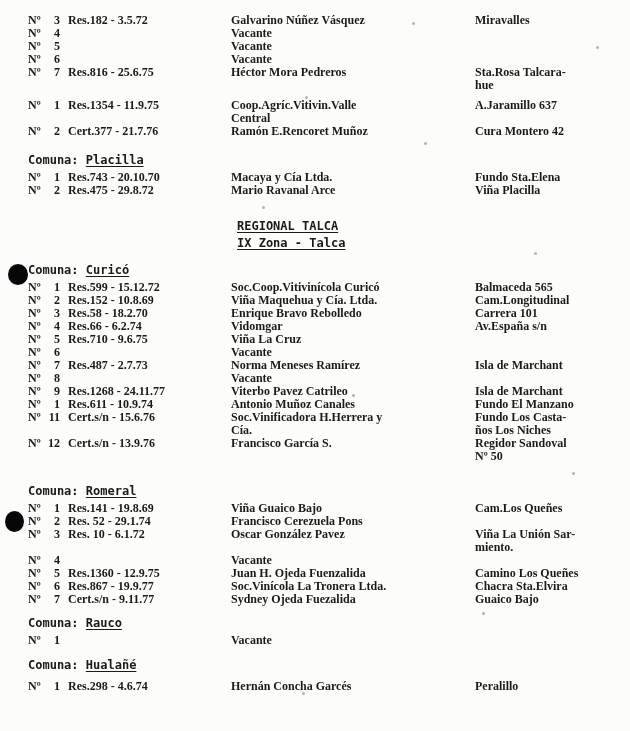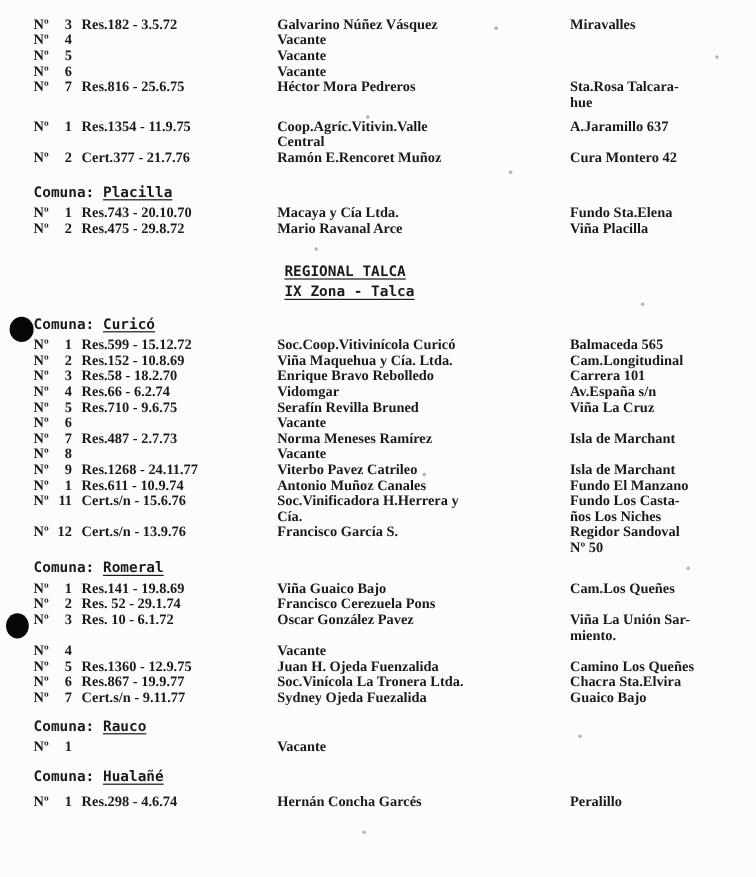--- a/index.html
+++ b/index.html
@@ -185,7 +185,6 @@
         <span class="c-num">5</span>
         <span class="c-sp"></span>
         <span class="c-res">Res.710 - 9.6.75</span>
-        <span class="c-name">Serafín Revilla Bruned</span>
         <span class="c-addr">Viña La Cruz</span>
       </div>
       <div class="row">

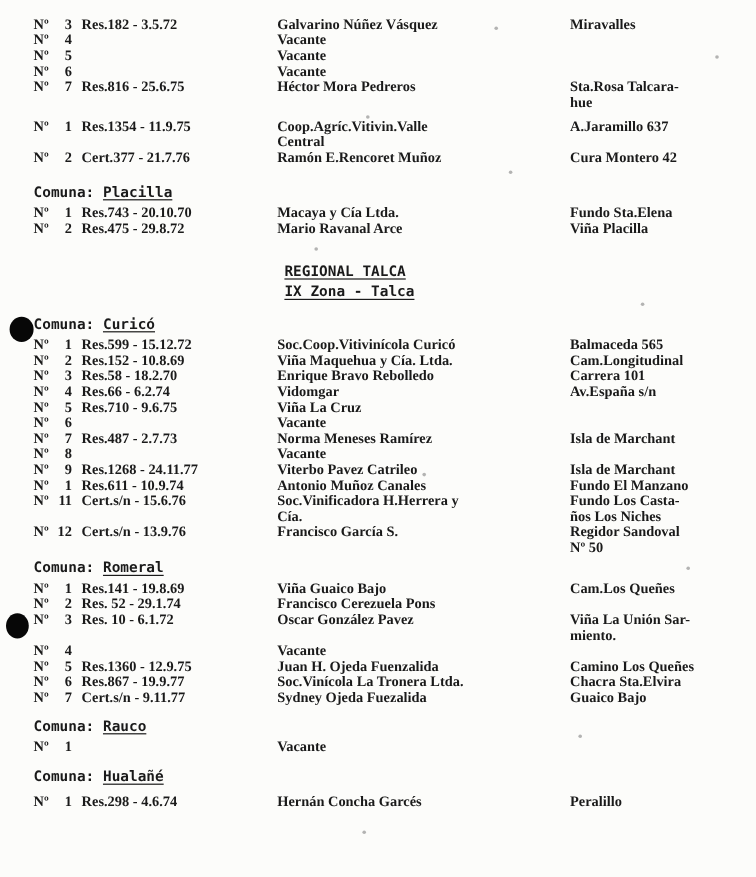--- a/index.html
+++ b/index.html
@@ -19,7 +19,7 @@
   .block:nth-child(4){margin-top:23px;}
   .block:nth-child(5){margin-top:4px;}
   .block:nth-child(6){margin-top:14px;}
-  .block:nth-child(7){margin-top:4px;}
+  .block:nth-child(7){margin-top:22px;}
   .block:nth-child(8){margin-top:11px;}
   .block:nth-child(9){margin-top:12px;}
   .comuna-line{margin-bottom:4px;white-space:pre;}

